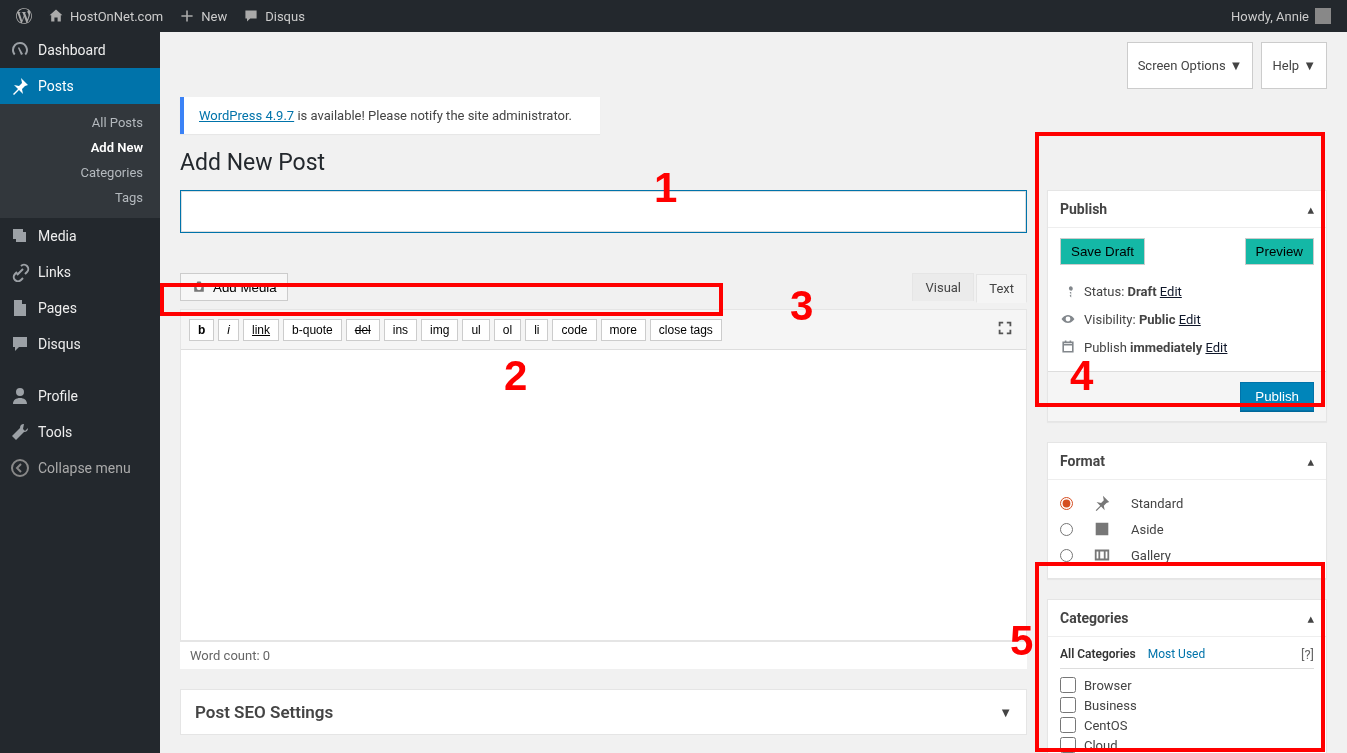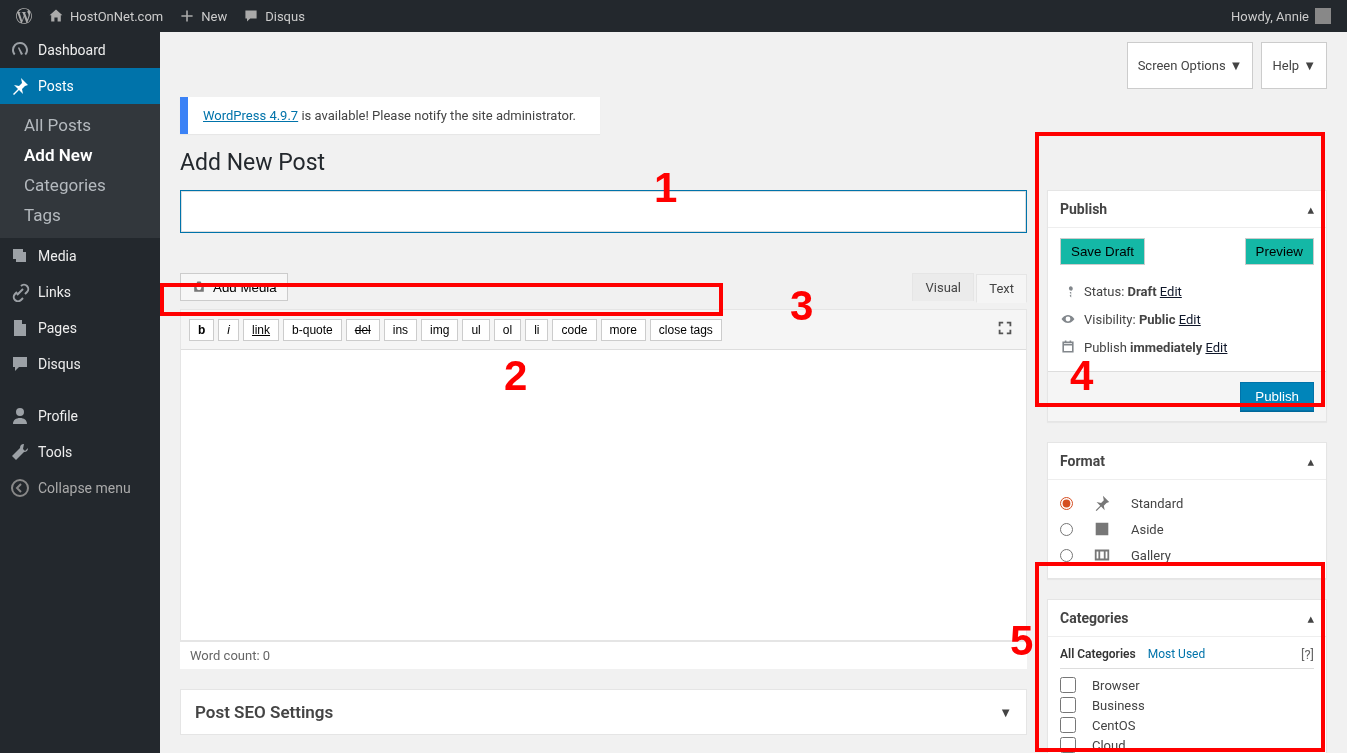--- a/index.html
+++ b/index.html
@@ -14,7 +14,7 @@
 .menu-item.current svg { fill: #fff; }
 .menu-item svg { width: 20px; height: 20px; fill: #9ca1a6; }
 .submenu { background: #32373c; padding: 6px 0 8px; }
-.submenu a { display: block; padding: 5px 24px; color: #b4b9be; font-size: 17px; cursor: pointer; }
+.submenu a { display: block; padding: 5px 17px; color: #b4b9be; font-size: 13px; cursor: pointer; text-align: right; }
 .submenu a.current { color: #fff; font-weight: 600; }
 .arrow-indicator { position: absolute; right: -8px; top: 50%; transform: translateY(-50%); width: 0; height: 0; border-top: 8px solid transparent; border-bottom: 8px solid transparent; border-right: 8px solid #f1f1f1; }
 #content { margin-left: 160px; margin-top: 32px; padding: 0 20px 20px; height: calc(100vh - 32px); overflow-y: auto; position: relative; }

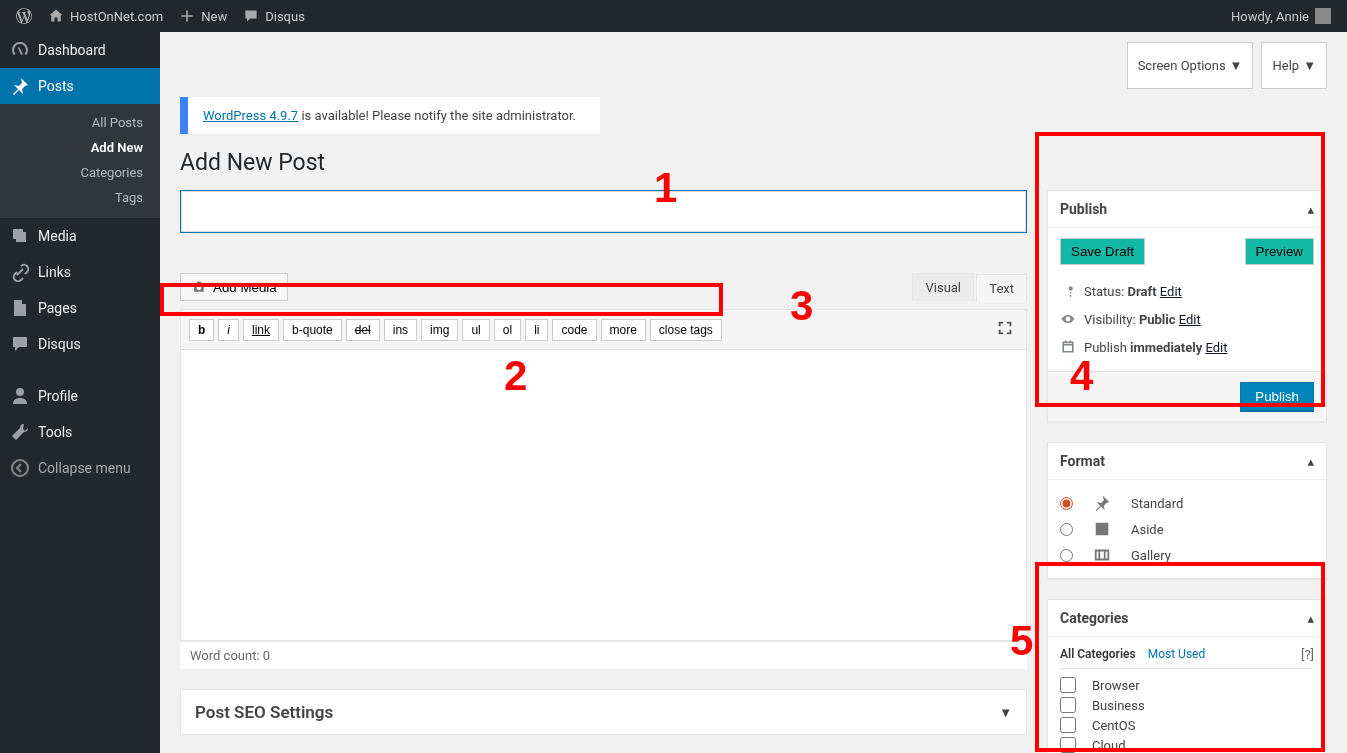--- a/index.html
+++ b/index.html
@@ -20,7 +20,7 @@
 #content { margin-left: 160px; margin-top: 32px; padding: 0 20px 20px; height: calc(100vh - 32px); overflow-y: auto; position: relative; }
 .top-buttons { display: flex; justify-content: flex-end; gap: 8px; padding: 10px 0 8px; }
 .top-buttons .btn { background: #fff; border: 1px solid #ccc; padding: 15px 10px; cursor: pointer; display: flex; align-items: center; gap: 4px; }
-.notice { background: #fff; border-left: 8px solid #3b82f6; box-shadow: 0 1px 1px rgba(0,0,0,.04); padding: 11px 15px; margin-bottom: 15px; max-width: 420px; }
+.notice { background: #fff; border-left: 4px solid #3b82f6; box-shadow: 0 1px 1px rgba(0,0,0,.04); padding: 11px 15px; margin-bottom: 15px; max-width: 420px; }
 .notice a { color: #0073aa; text-decoration: underline; }
 h1.page-title { font-size: 23px; font-weight: 400; color: #23282d; margin-bottom: 14px; }
 .edit-area { display: flex; gap: 20px; align-items: flex-start; }

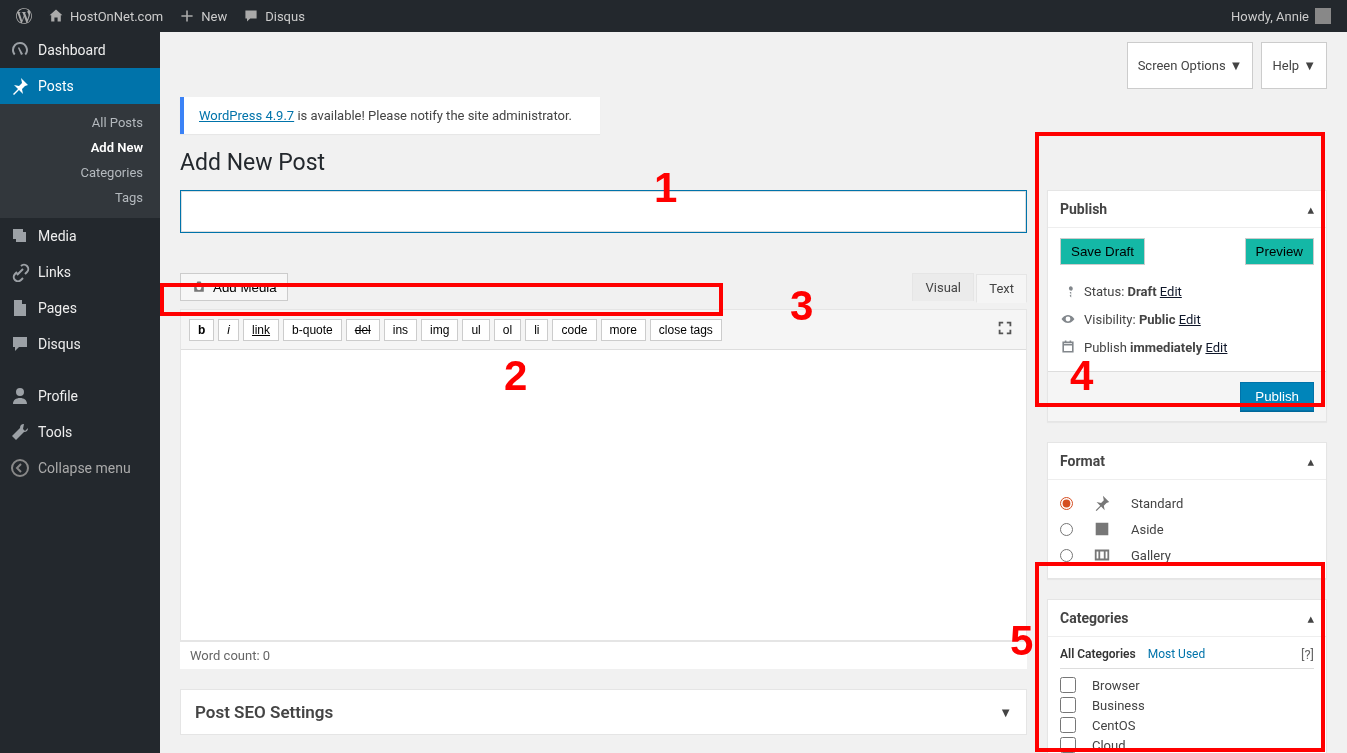--- a/index.html
+++ b/index.html
@@ -63,7 +63,7 @@
 .cat-tabs a.secondary { color: #0073aa; }
 .cat-tabs .help { margin-left: auto; color: #666; }
 .cat-list { max-height: 120px; overflow-y: auto; padding-top: 6px; }
-.cat-item { display: flex; align-items: center; gap: 16px; padding: 2px 0; }
+.cat-item { display: flex; align-items: center; gap: 8px; padding: 2px 0; }
 .cat-item input[type=checkbox] { width: 16px; height: 16px; }
 .annot { position: absolute; font-family: Arial, sans-serif; font-size: 42px; font-weight: 900; color: #ff0000; pointer-events: none; z-index: 50; }
 .annot-box { position: absolute; border: 4px solid #ff0000; pointer-events: none; z-index: 49; }

